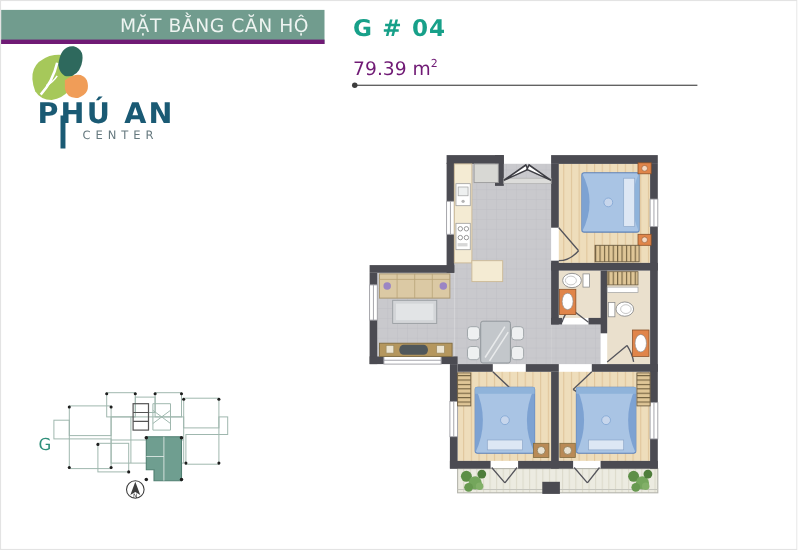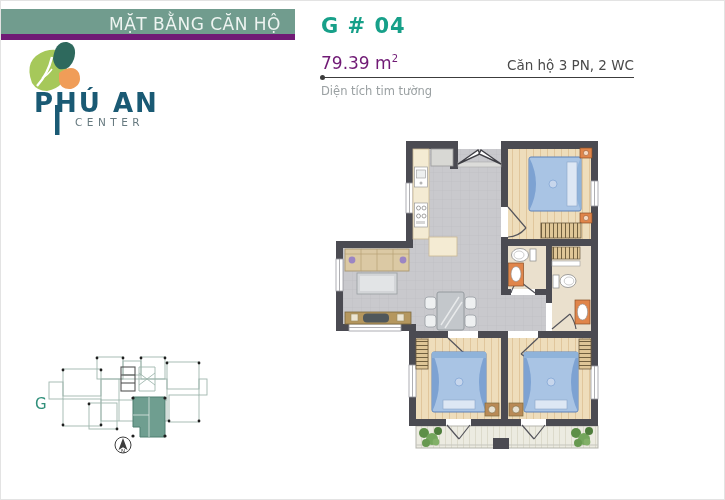--- a/index.html
+++ b/index.html
@@ -10,7 +10,7 @@
   }
   .titlebar{
     position:absolute;left:0;top:8px;width:294px;height:31px;
-    background:#719c8e;border-bottom:6px solid #701a75;
+    background:#719c8e;border-bottom:4px solid #701a75;
     color:#eef4f1;font-size:17px;letter-spacing:.5px;
     line-height:31px;text-align:right;padding-right:14px;box-sizing:border-box;
   }

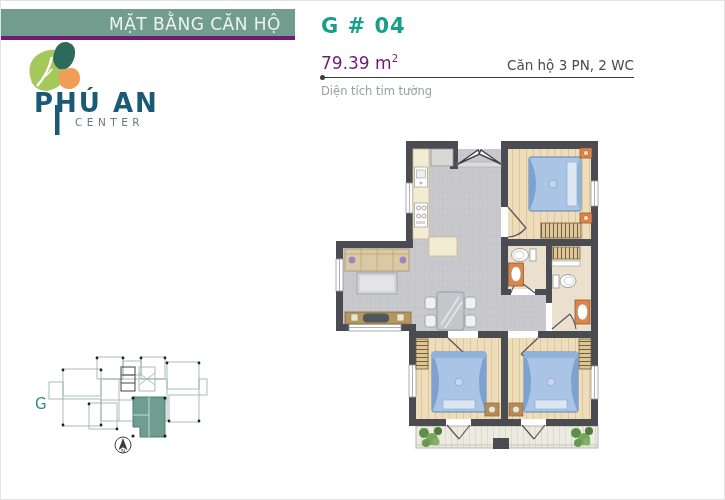--- a/index.html
+++ b/index.html
@@ -53,7 +53,6 @@
 
   <div class="area-value"><span>79.39 m</span><sup>2</sup></div>
 
-  <div class="unit-spec">Căn hộ 3 PN, 2 WC</div>
 
   <div class="divider">
       <span class="dot"></span>

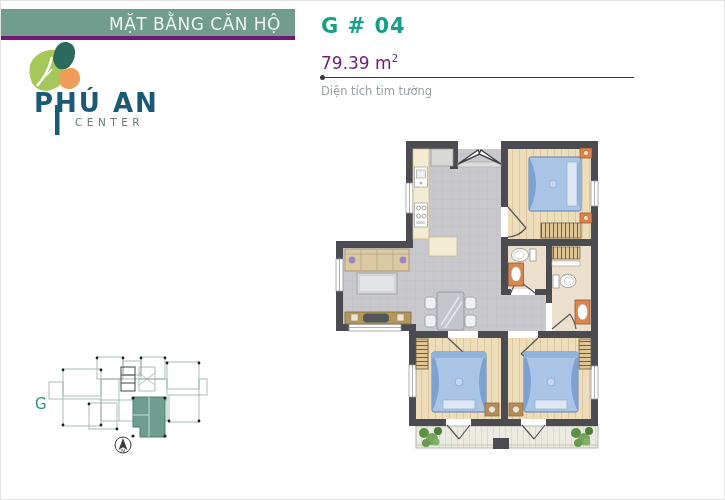--- a/index.html
+++ b/index.html
@@ -58,7 +58,6 @@
       <span class="dot"></span>
     </div>
 
-  <div class="area-note">Diện tích tim tường</div>
 
   <svg width="725" height="500" viewBox="0 0 725 500">
     <defs>

